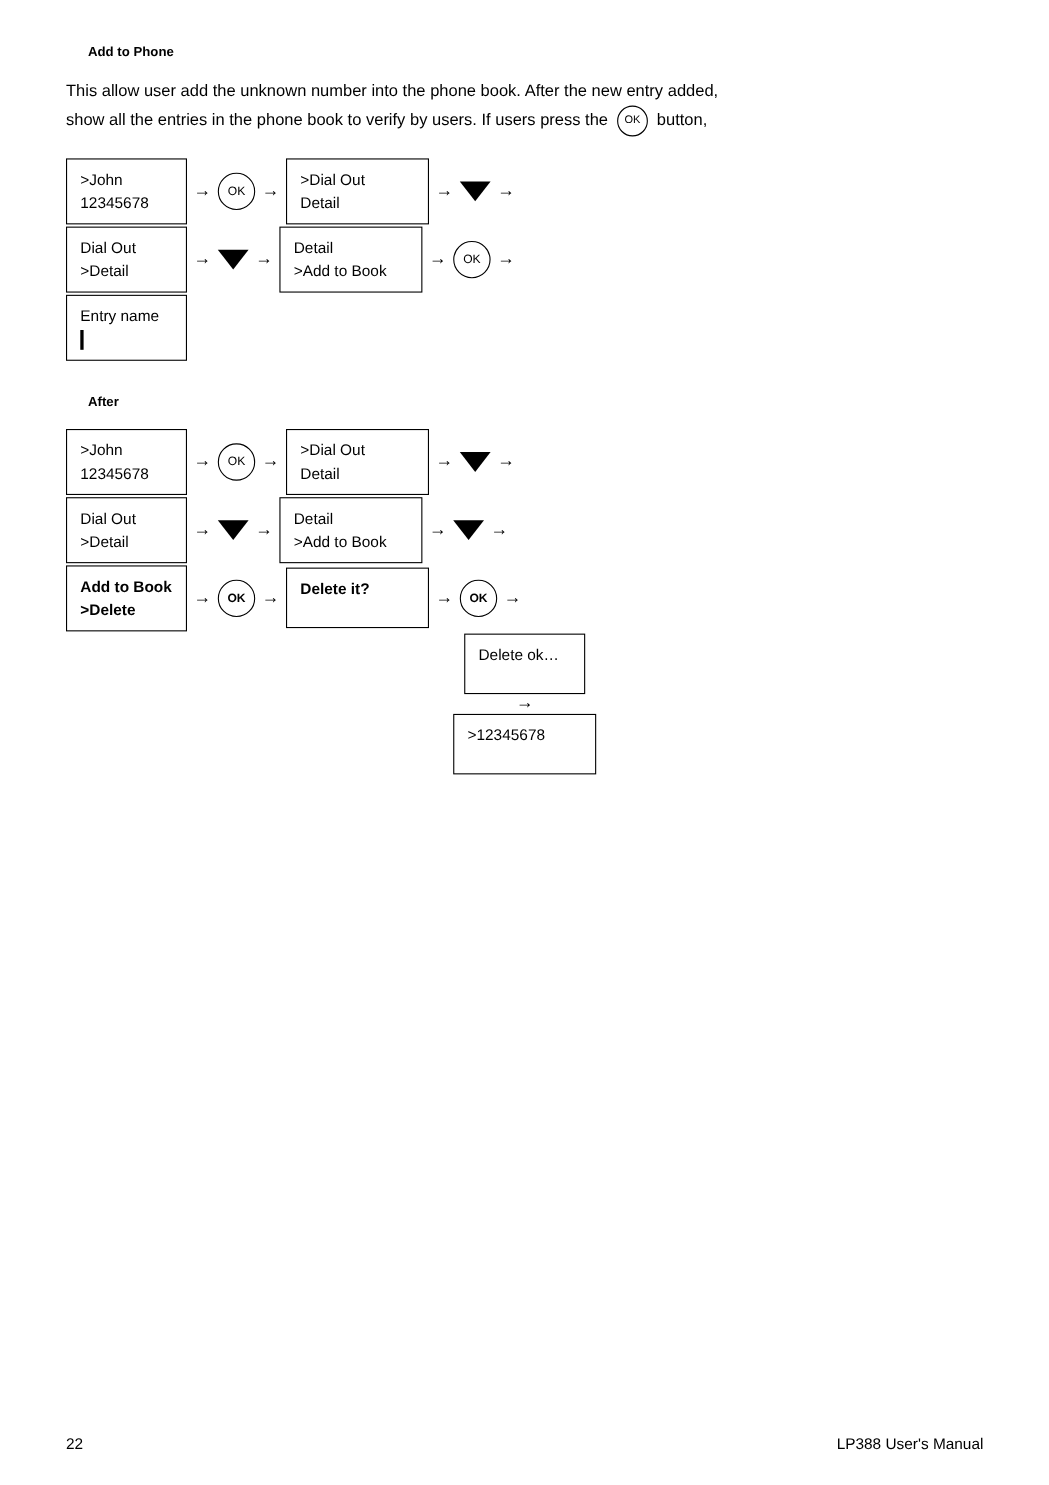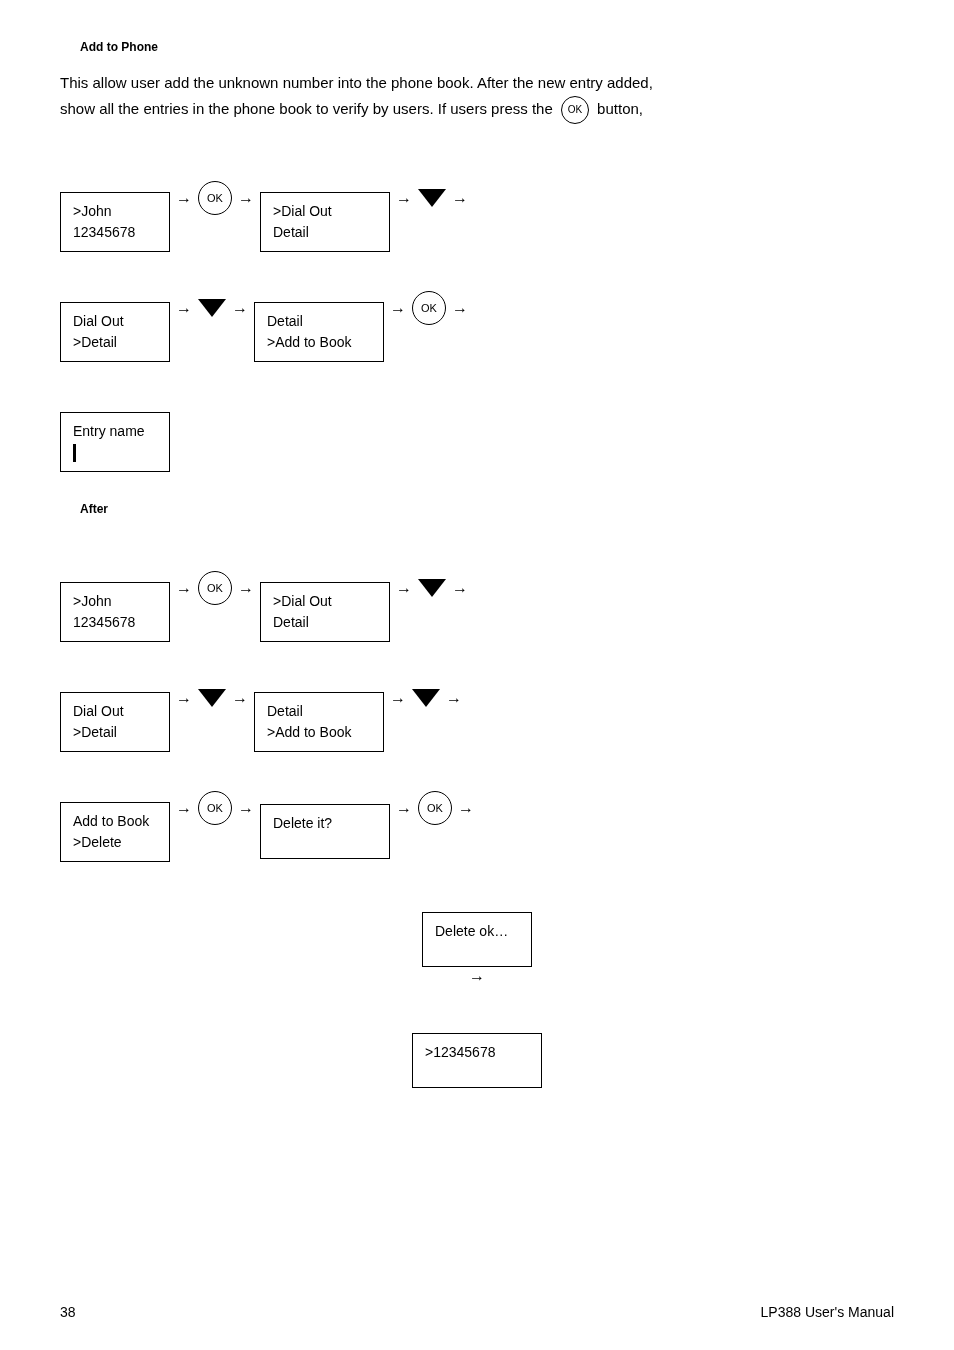--- a/index.html
+++ b/index.html
@@ -37,7 +37,6 @@
       flex-direction: column;
       font-size: 14px;
       line-height: 1.5;
-      margin-top: 48px;
     }
 
     .box-wide {

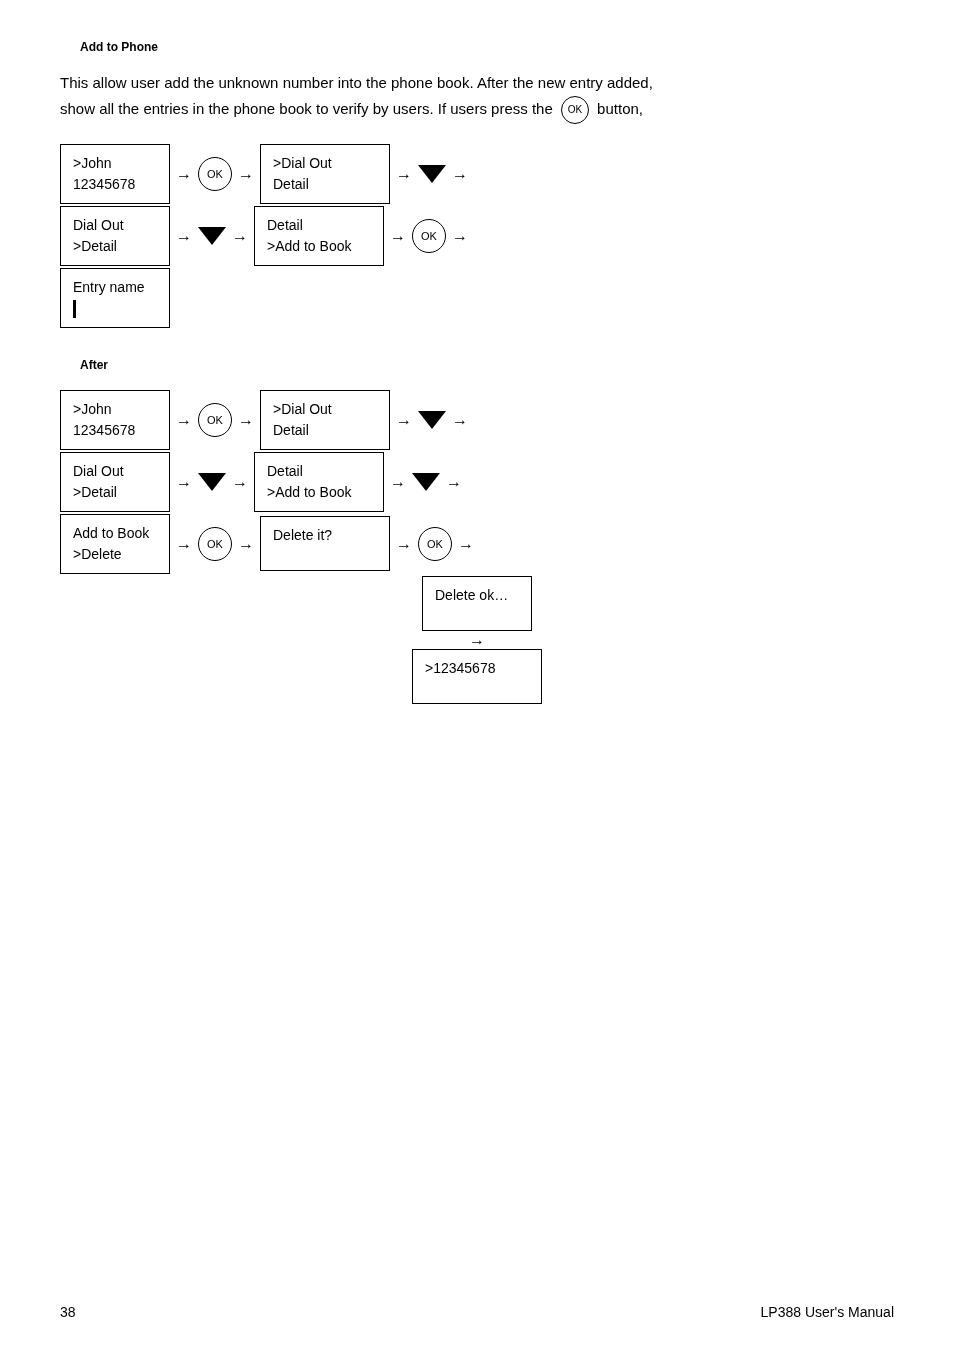--- a/index.html
+++ b/index.html
@@ -205,7 +205,7 @@
     <span class="arrow">→</span>
   </div>
 
-  <div class="flow-line" style="margin-top:2px;">
+  <div class="flow-line" style="margin-top:2px;font-weight:bold;">
     <div class="box">
       <span>Add to Book</span>
       <span>&gt;Delete</span>

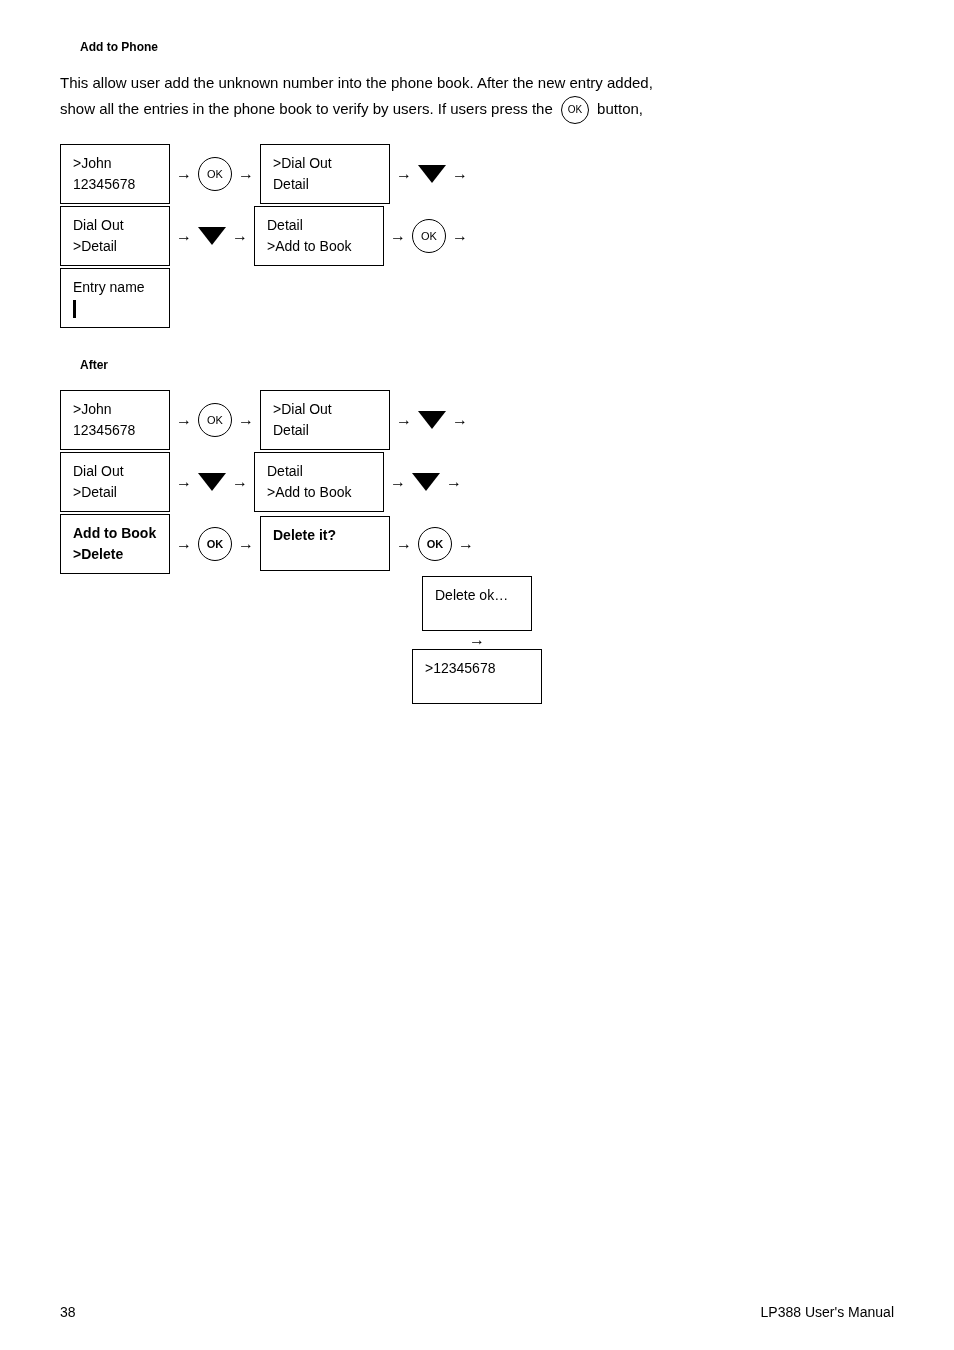--- a/index.html
+++ b/index.html
@@ -234,7 +234,7 @@
 </div>
 
 <div class="page-footer">
-  <span>38</span>
+  <span>22</span>
   <span>LP388  User's  Manual</span>
 </div>
 

